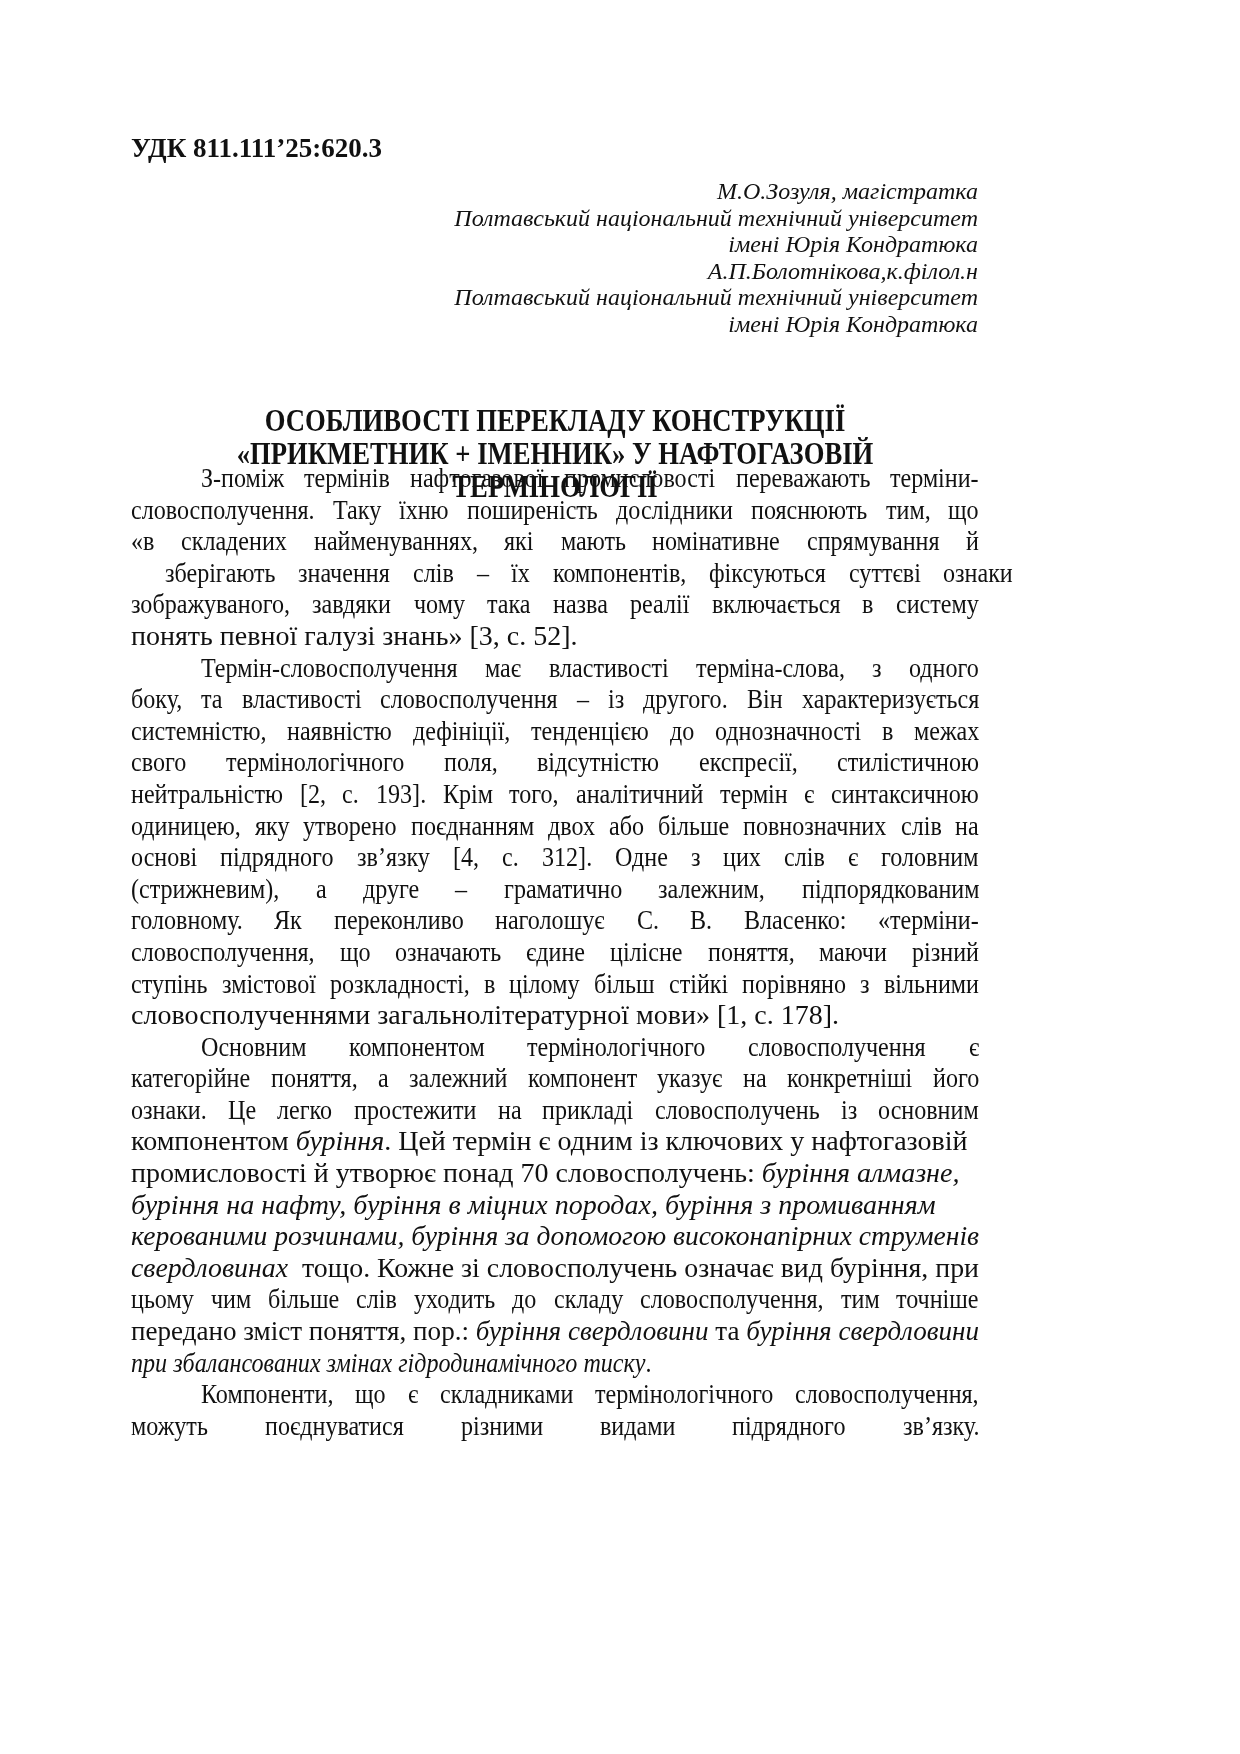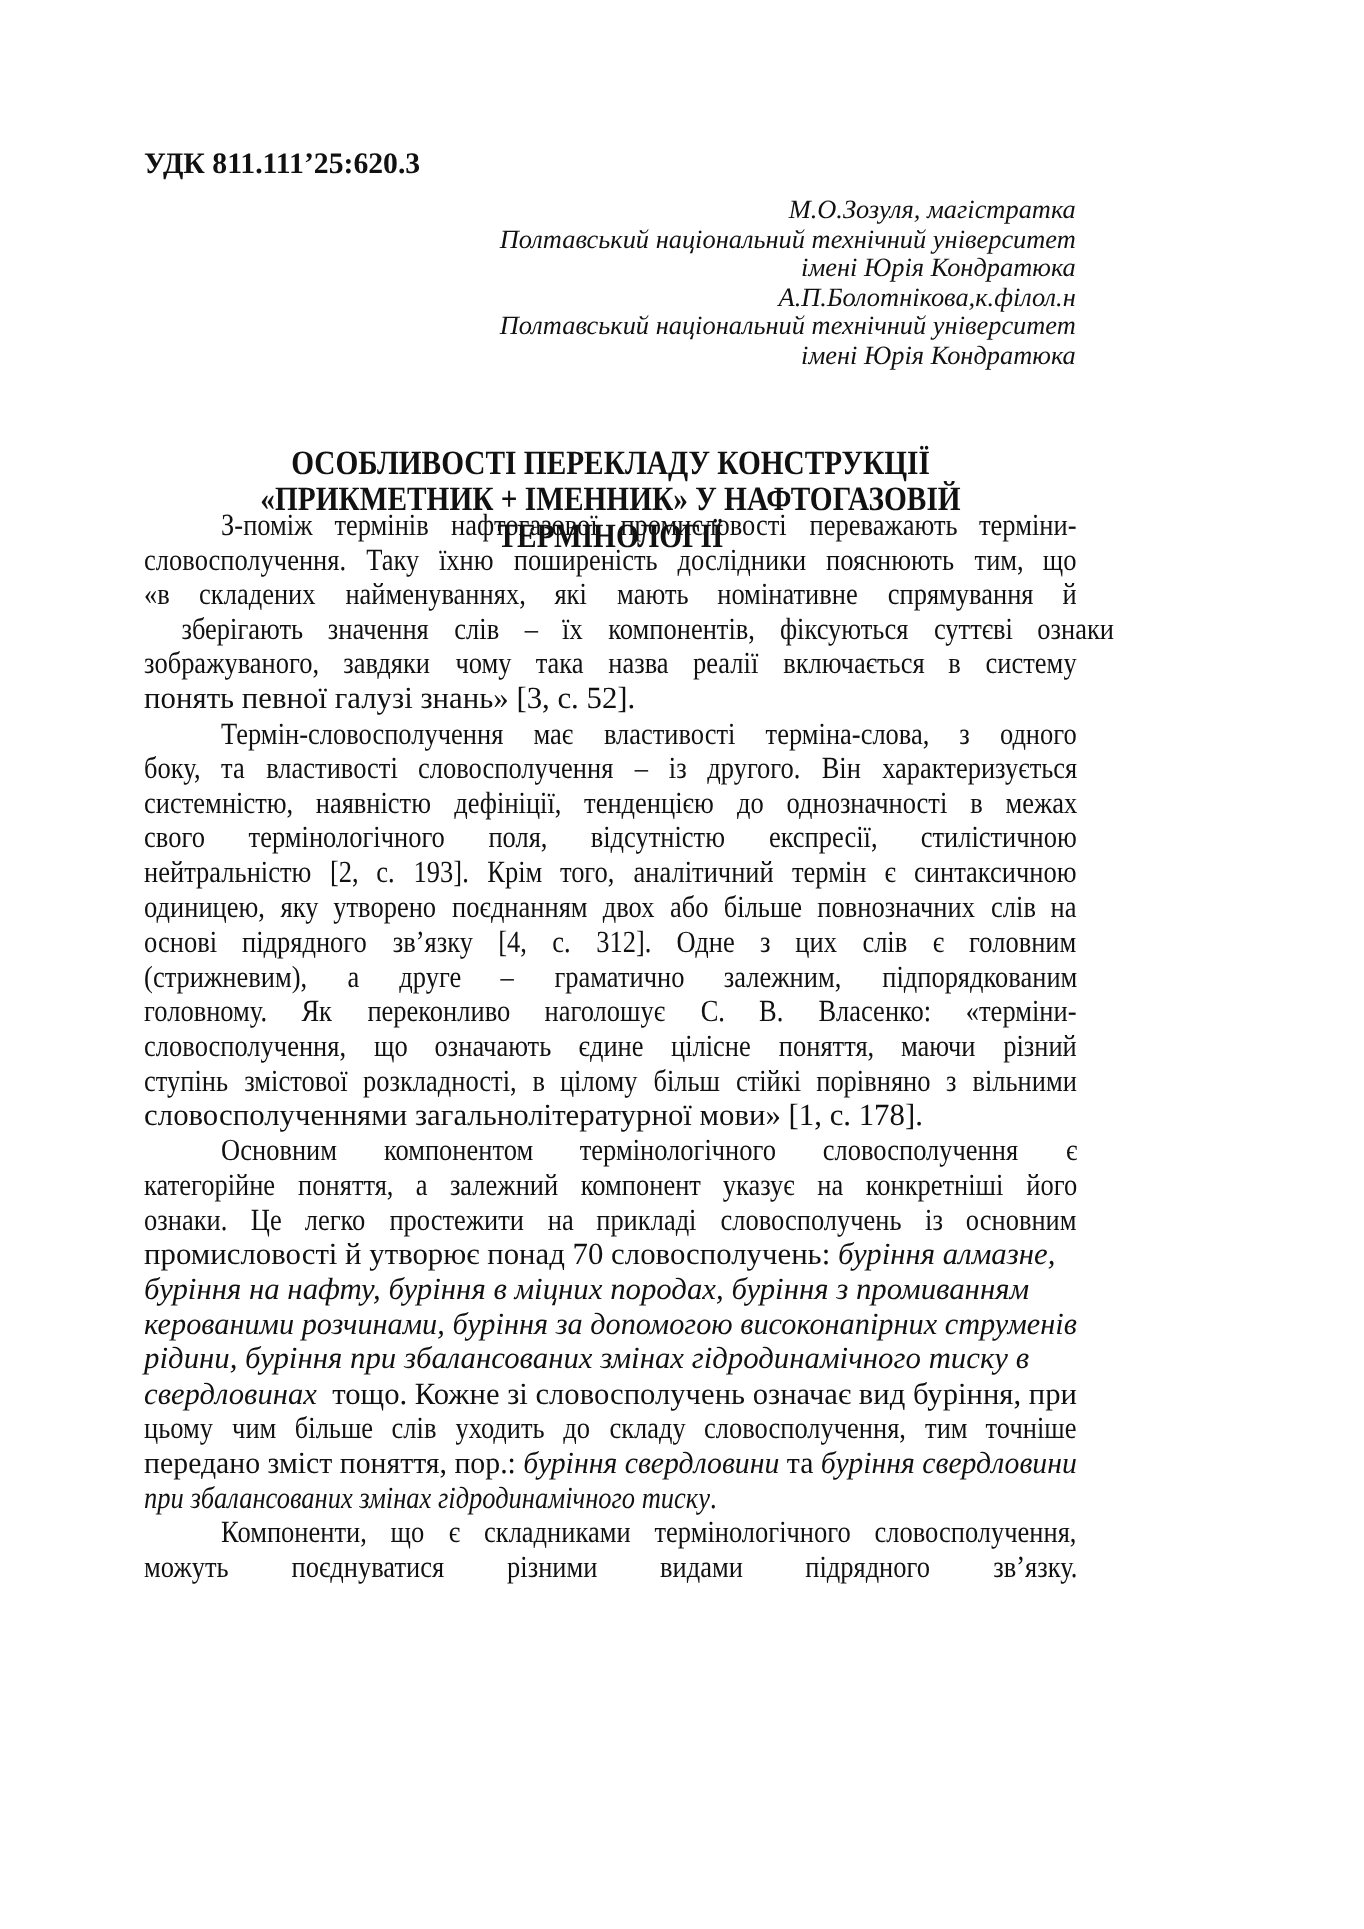--- a/index.html
+++ b/index.html
@@ -257,6 +257,7 @@
           <span class="sq" style="transform: scaleX(0.86); width: 16.2056px; overflow: visible;">із</span>
           <span class="sq" style="transform: scaleX(0.86); width: 100.647px; overflow: visible;">основним</span>
         </span>
+      <span class="ln"><span class="sq" style="transform: scaleX(1);"><span>компонентом </span><i>буріння</i><span>. Цей термін є одним із ключових у нафтогазовій</span></span></span>
       <span class="ln"><span class="sq" style="transform: scaleX(1);"><span>промисловості й утворює понад 70 словосполучень: </span><i>буріння алмазне,</i></span></span>
       <span class="ln"><span class="sq" style="transform: scaleX(1);"><i>буріння на нафту, буріння в міцних породах, буріння з промиванням</i></span></span>
       <span class="ln"><span class="sq" style="transform: scaleX(0.983991);"><i>керованими розчинами, буріння за допомогою високонапірних струменів</i></span></span>

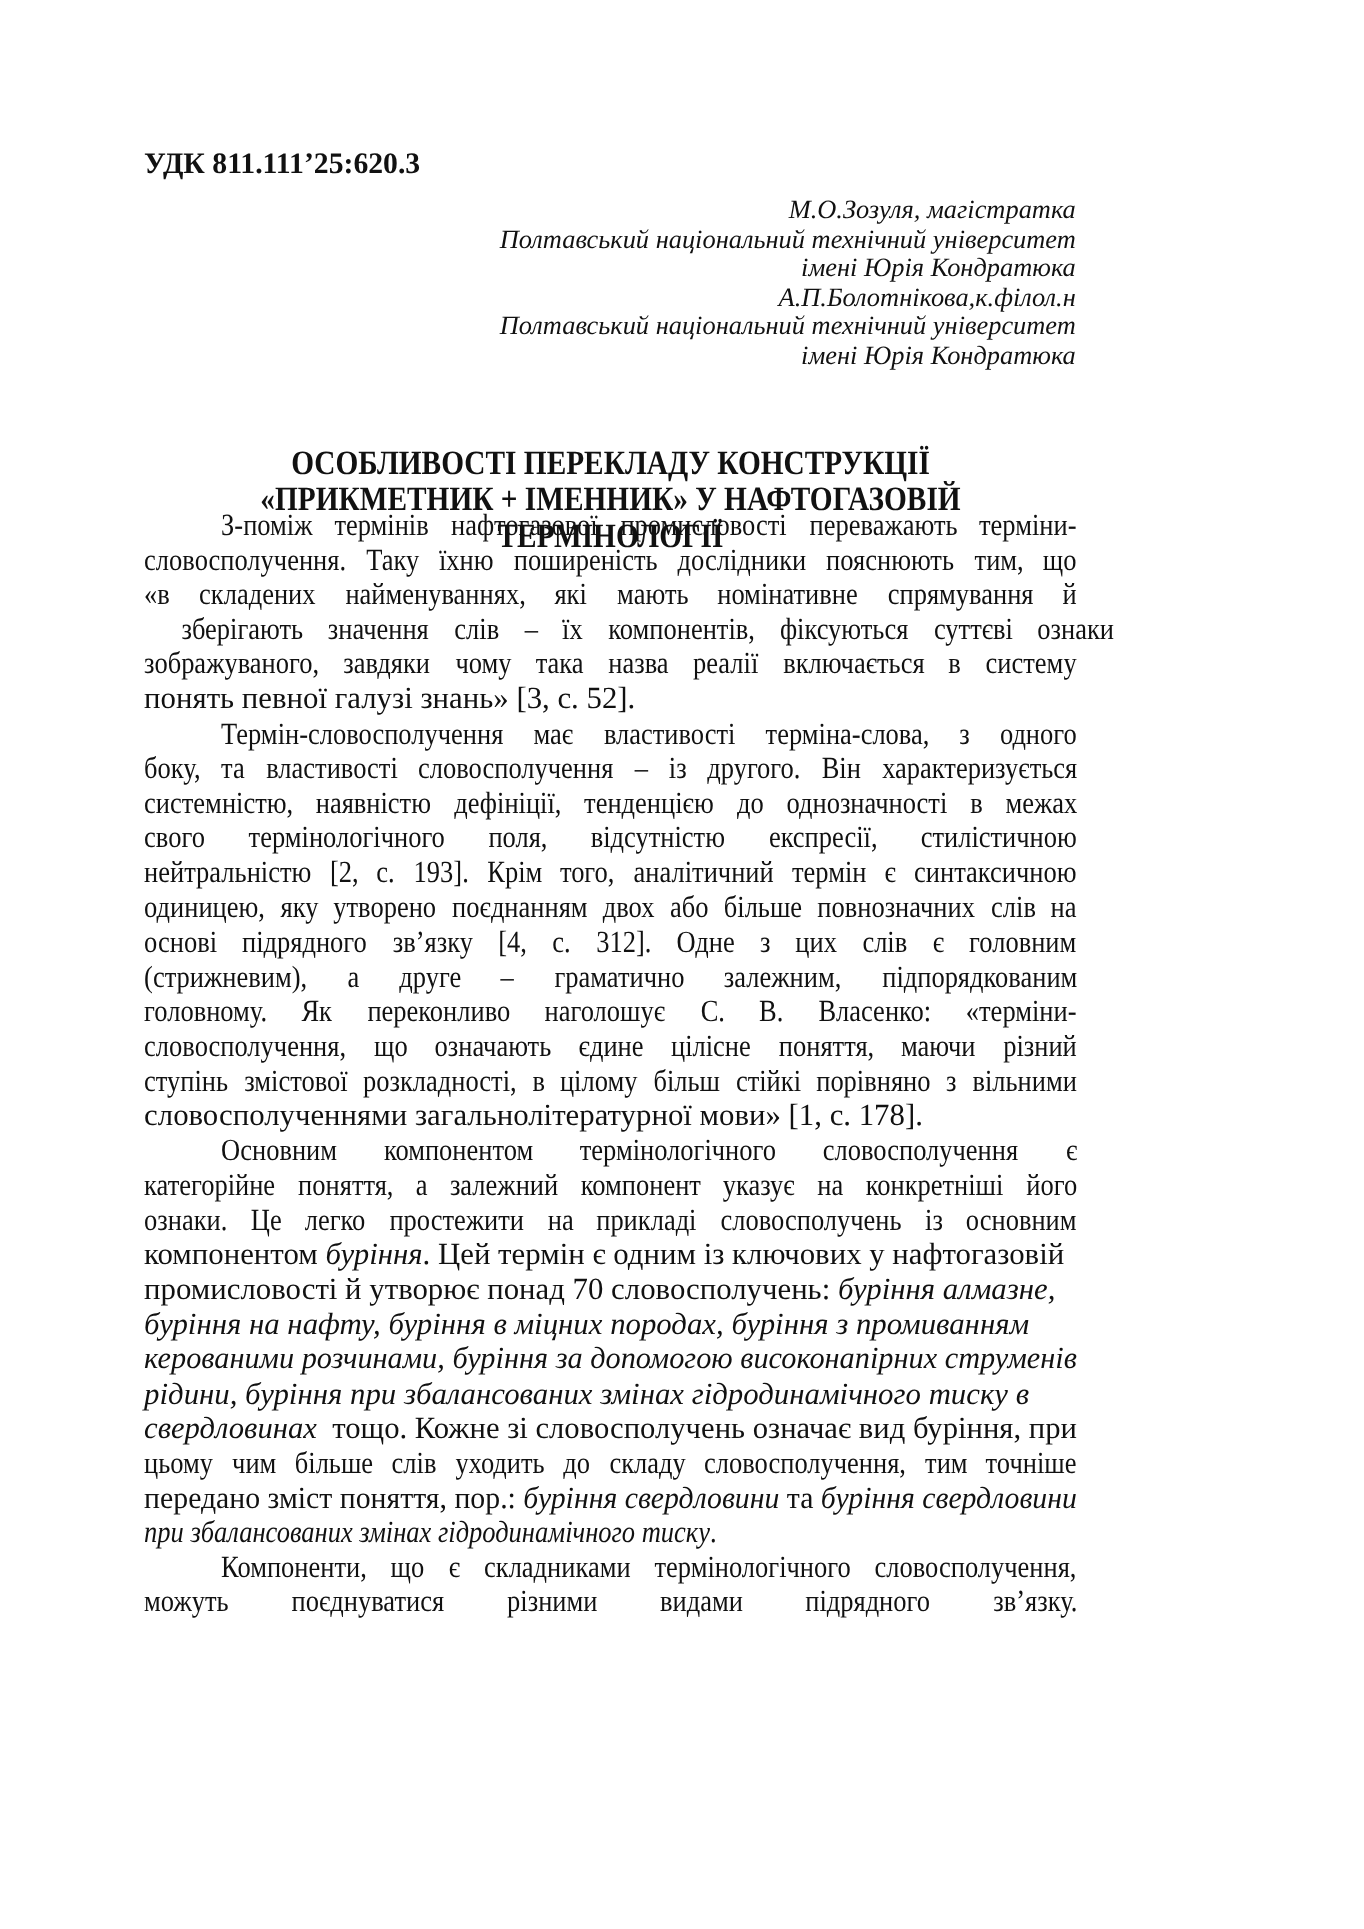--- a/index.html
+++ b/index.html
@@ -261,7 +261,6 @@
       <span class="ln"><span class="sq" style="transform: scaleX(1);"><span>промисловості й утворює понад 70 словосполучень: </span><i>буріння алмазне,</i></span></span>
       <span class="ln"><span class="sq" style="transform: scaleX(1);"><i>буріння на нафту, буріння в міцних породах, буріння з промиванням</i></span></span>
       <span class="ln"><span class="sq" style="transform: scaleX(0.983991);"><i>керованими розчинами, буріння за допомогою високонапірних струменів</i></span></span>
-      <span class="ln"><span class="sq" style="transform: scaleX(1);"><i>рідини, буріння при збалансованих змінах гідродинамічного тиску в</i></span></span>
       <span class="ln"><span class="sq" style="transform: scaleX(0.99536);"><i>свердловинах</i><span style="white-space:pre">  тощо. Кожне зі словосполучень означає вид буріння, при</span></span></span>
       <span class="ln j" style="width: 848px; box-sizing: border-box;">
           <span class="sq" style="transform: scaleX(0.86); width: 62.7397px; overflow: visible;">цьому</span>

